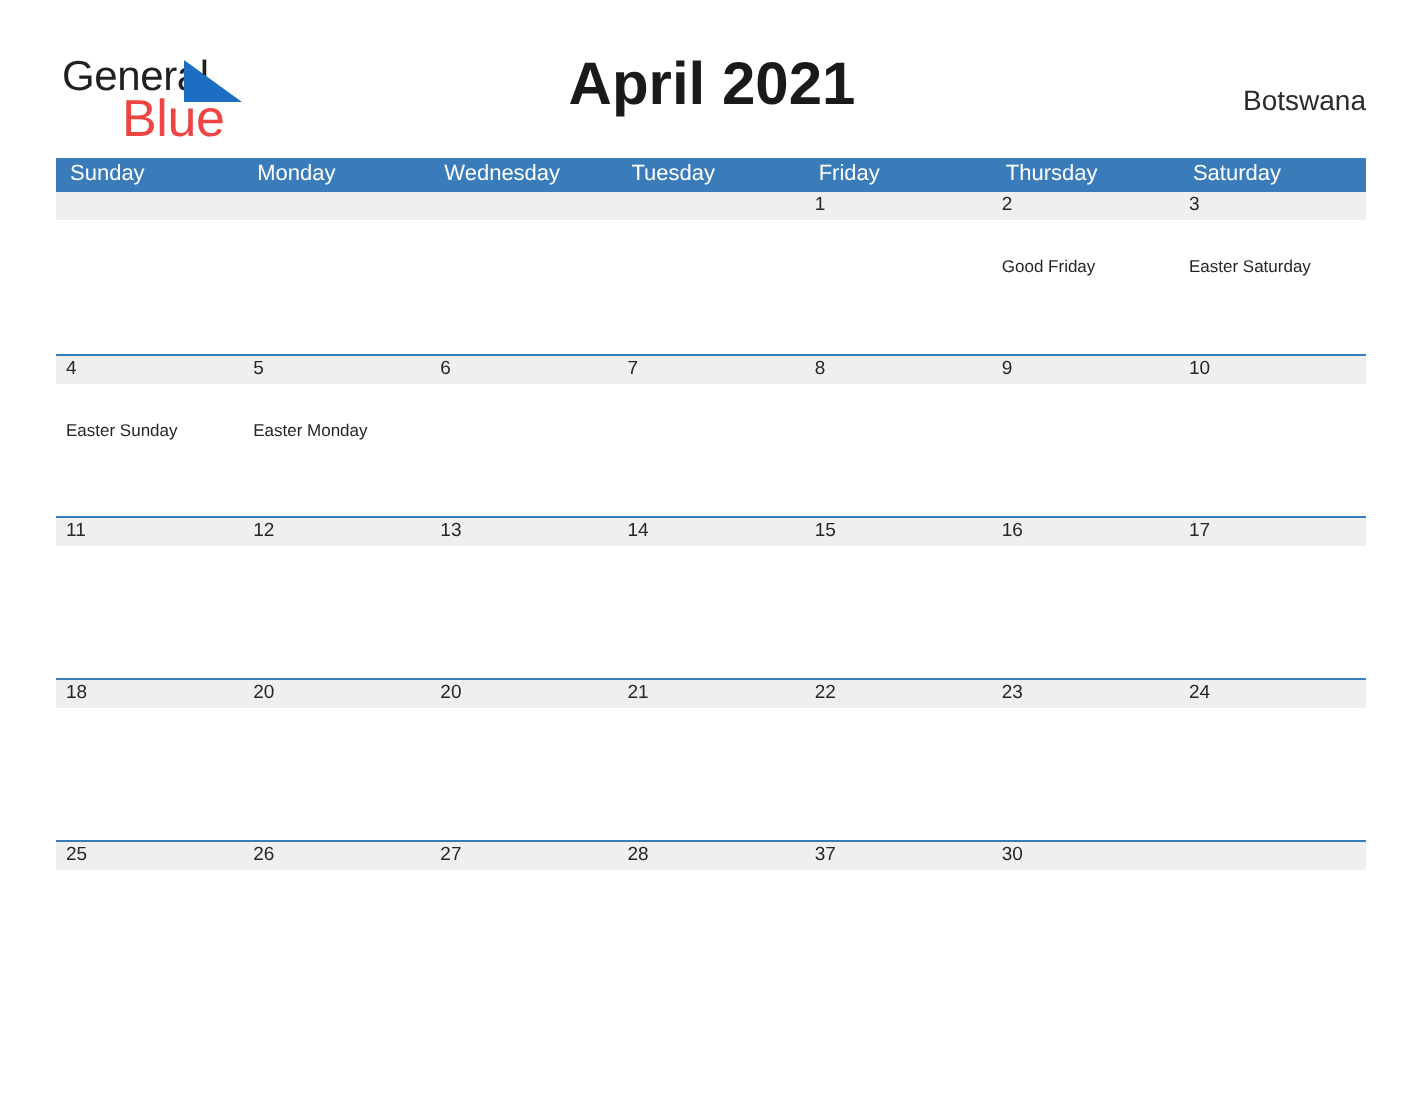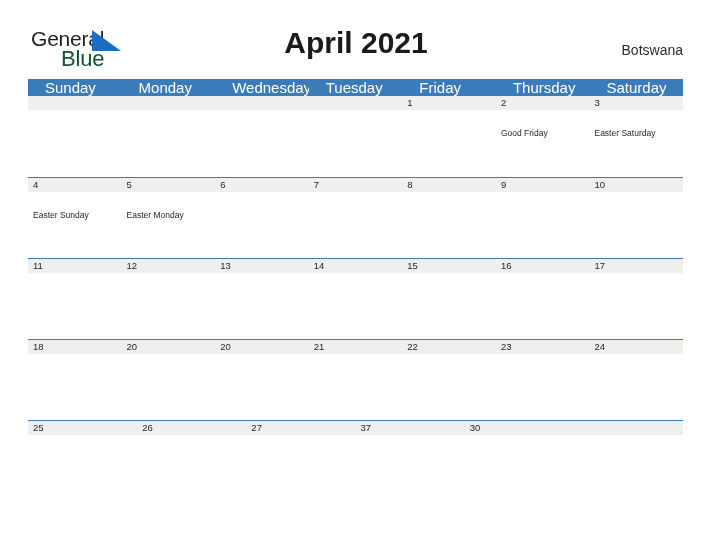--- a/index.html
+++ b/index.html
@@ -58,8 +58,8 @@
     position: absolute;
     left: 30px;
     top: 20px;
-    font-size: 22px;
-    color: #14532d;
+    font-size: 26px;
+    color: #ef4444;
     letter-spacing: -0.2px;
     line-height: 22px;
     white-space: nowrap;

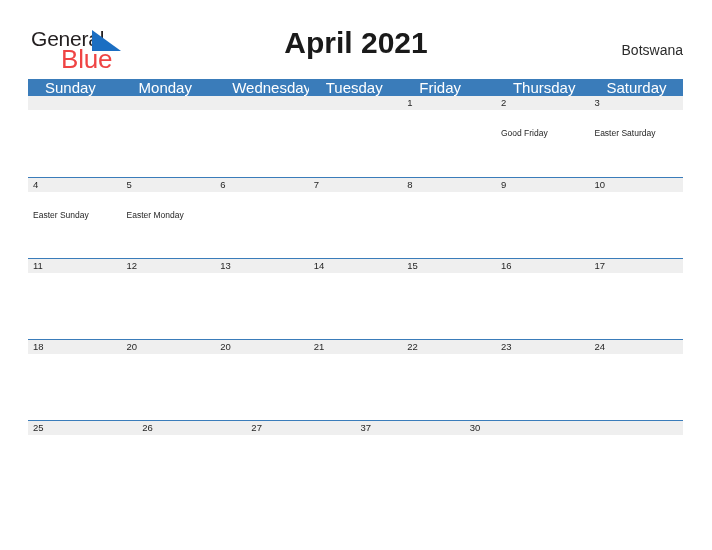--- a/index.html
+++ b/index.html
@@ -103,10 +103,10 @@
   }
   .weekday-cell {
     flex: 1 1 0;
-    font-size: 15px;
+    font-size: 11px;
     color: #ffffff;
     line-height: 17px;
-    padding-left: 17px;
+    padding-left: 7px;
     box-sizing: border-box;
     overflow: hidden;
     white-space: nowrap;

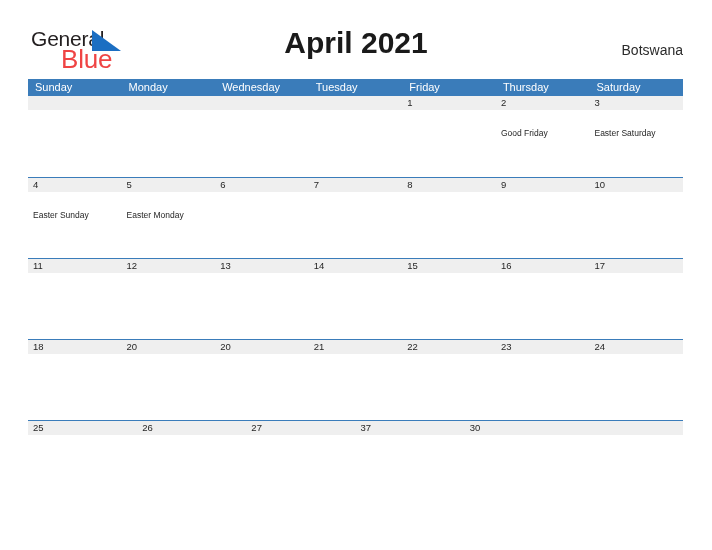--- a/index.html
+++ b/index.html
@@ -325,6 +325,10 @@
         <span class="day-event"></span>
       </div>
       <div class="day-cell">
+        <span class="day-num">28</span>
+        <span class="day-event"></span>
+      </div>
+      <div class="day-cell">
         <span class="day-num">37</span>
         <span class="day-event"></span>
       </div>

